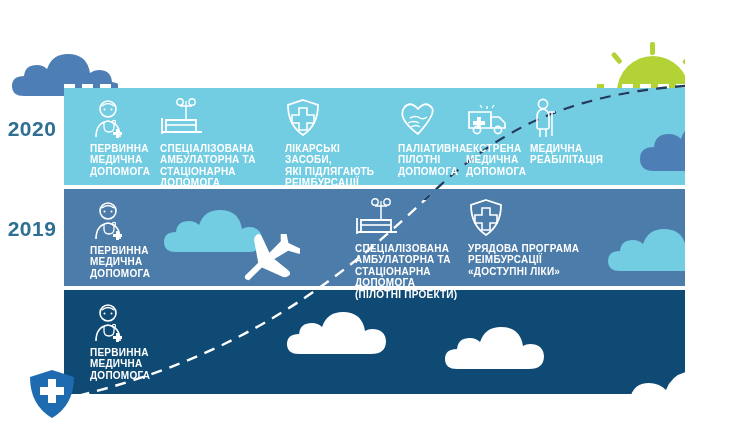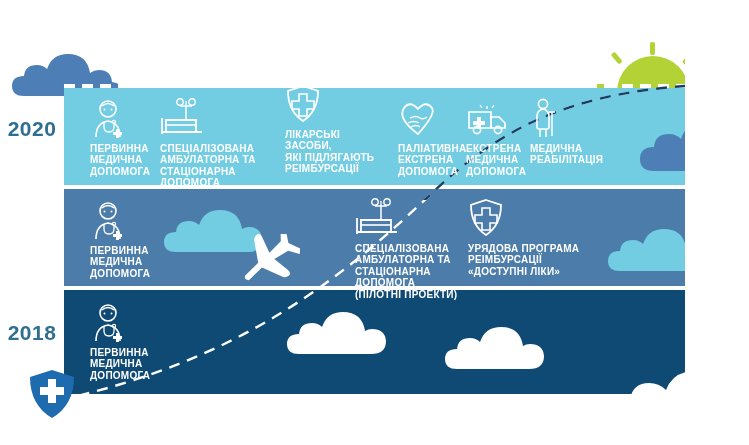--- a/index.html
+++ b/index.html
@@ -212,7 +212,7 @@
 СТАЦІОНАРНА ДОПОМОГА</span>
   </div>
 
-  <div class="item" style="left:285px; top:84px; width:100px;">
+  <div class="item" style="left:285px; top:98px; width:100px;">
     <span class="ic">
       <svg width="36" height="40" viewBox="0 0 36 40">
         <path d="M18 2 L33 7 q0 20 -15 30 Q3 27 3 7 Z" fill="none" stroke="#fff" stroke-width="1.8"></path>

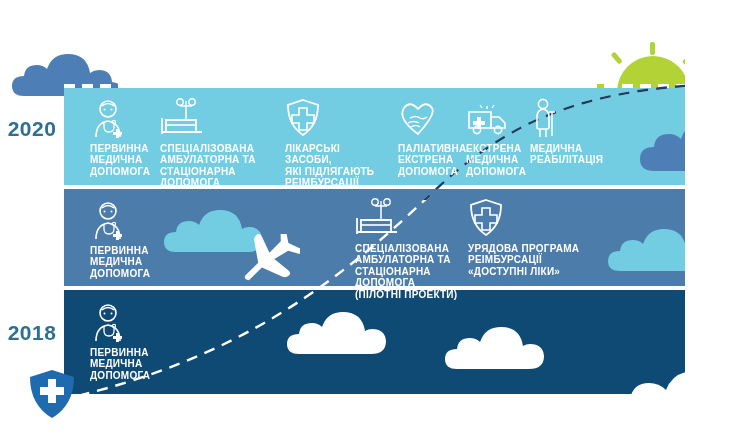--- a/index.html
+++ b/index.html
@@ -234,7 +234,7 @@
       </svg>
     </span>
     <span class="lbl">ПАЛІАТИВНА
-ЕКСТРЕНА
+ПІЛОТНІ
 ДОПОМОГА</span>
   </div>
 

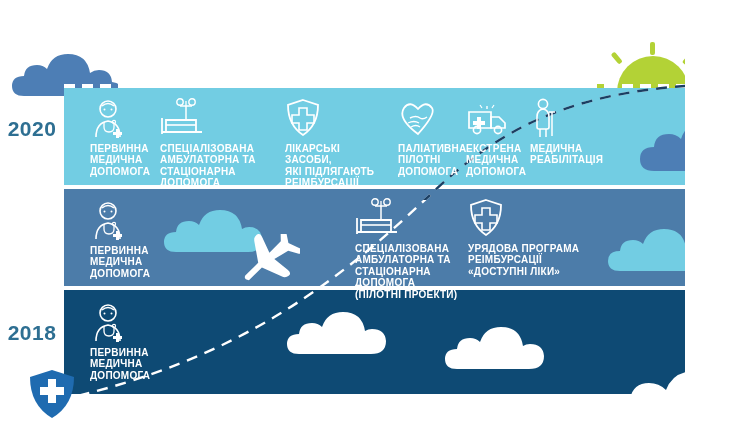--- a/index.html
+++ b/index.html
@@ -173,6 +173,7 @@
   </svg>
 
   <div class="year" style="top:118px;">2020</div>
+  <div class="year" style="top:218px;">2019</div>
   <div class="year" style="top:322px;">2018</div>
 
   <div class="item" style="left:90px; top:98px; width:70px;">

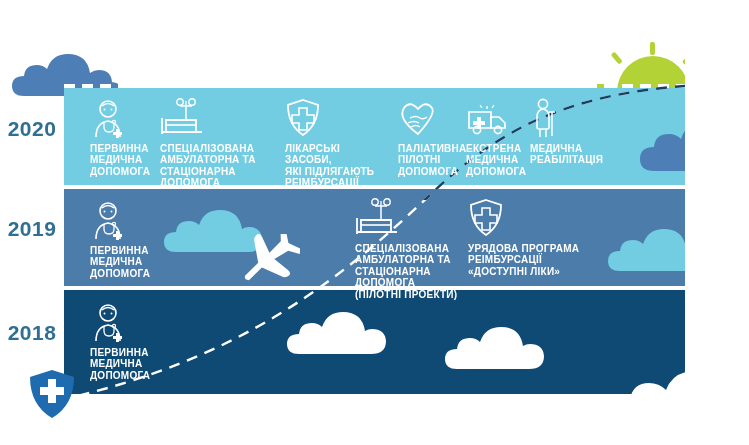--- a/index.html
+++ b/index.html
@@ -174,7 +174,6 @@
 
   <div class="year" style="top:118px;">2020</div>
   <div class="year" style="top:218px;">2019</div>
-  <div class="year" style="top:322px;">2018</div>
 
   <div class="item" style="left:90px; top:98px; width:70px;">
     <span class="ic">

